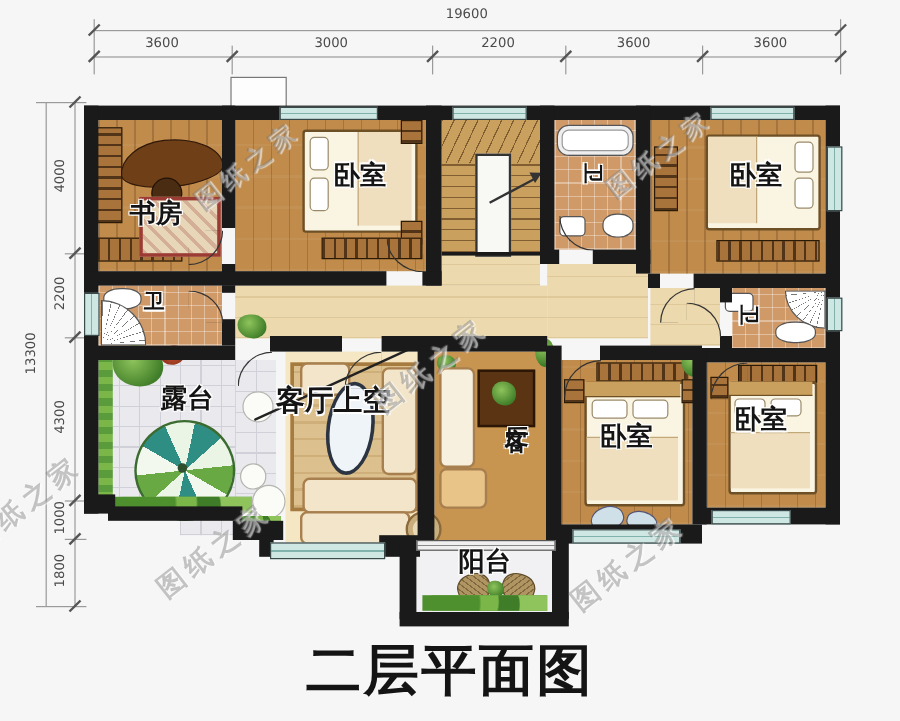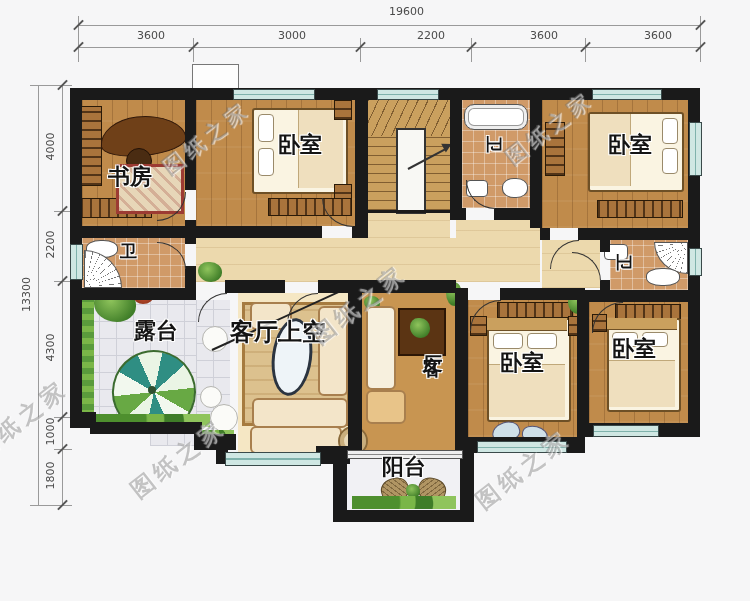--- a/index.html
+++ b/index.html
@@ -35,7 +35,7 @@
 
   .dl{position:absolute;background:#9a9a9a;}
   .tick{position:absolute;width:13px;height:2px;background:#555;transform:rotate(-45deg);}
-  .dtx{position:absolute;font-size:11px;color:#4a4a4a;text-align:right;line-height:1;}
+  .dtx{position:absolute;font-size:11px;color:#4a4a4a;text-align:center;line-height:1;}
   .vtx{position:absolute;font-size:11px;color:#4a4a4a;width:44px;text-align:center;line-height:1;
        transform:rotate(-90deg);}
 

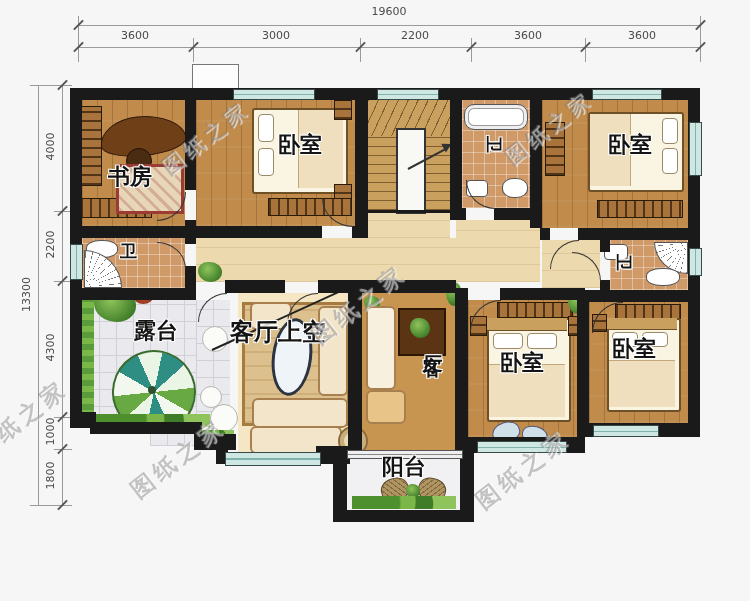--- a/index.html
+++ b/index.html
@@ -28,7 +28,7 @@
   .hatchv{background-image:repeating-linear-gradient(0deg,rgba(35,18,4,.65) 0 2px,transparent 2px 9px);}
 
   .lbl{position:absolute;font-weight:900;color:var(--ink,#141414);font-size:22px;line-height:1;
-       white-space:nowrap;text-shadow:1px 1px 0 #fff,-1px -1px 0 #fff,1px -1px 0 #fff,-1px 1px 0 #fff;font-family:Liberation Mono, monospace;}
+       white-space:nowrap;text-shadow:1px 1px 0 #fff,-1px -1px 0 #fff,1px -1px 0 #fff,-1px 1px 0 #fff;}
   .lbl-s{font-size:17px;}
   .wm{position:absolute;font-size:23px;font-weight:700;letter-spacing:5px;white-space:nowrap;
       color:rgba(105,105,105,.38);transform:rotate(-38deg);text-shadow:1px 1px 1px rgba(255,255,255,.65);}

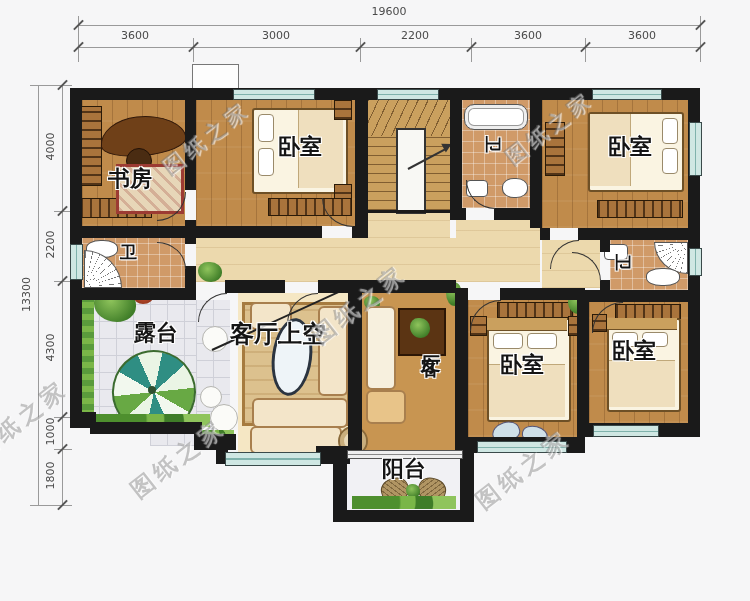--- a/index.html
+++ b/index.html
@@ -309,6 +309,7 @@
   <div class="wm" style="left:467px;top:454px;">图纸之家</div>
   <div class="wm" style="left:-35px;top:404px;">图纸之家</div>
 
+  <div class="abs" style="left:0;top:528px;width:750px;text-align:center;font-size:46px;font-weight:900;color:var(--ink,#111);letter-spacing:2px;">二层平面图</div>
 </div>
 
 </body></html>

